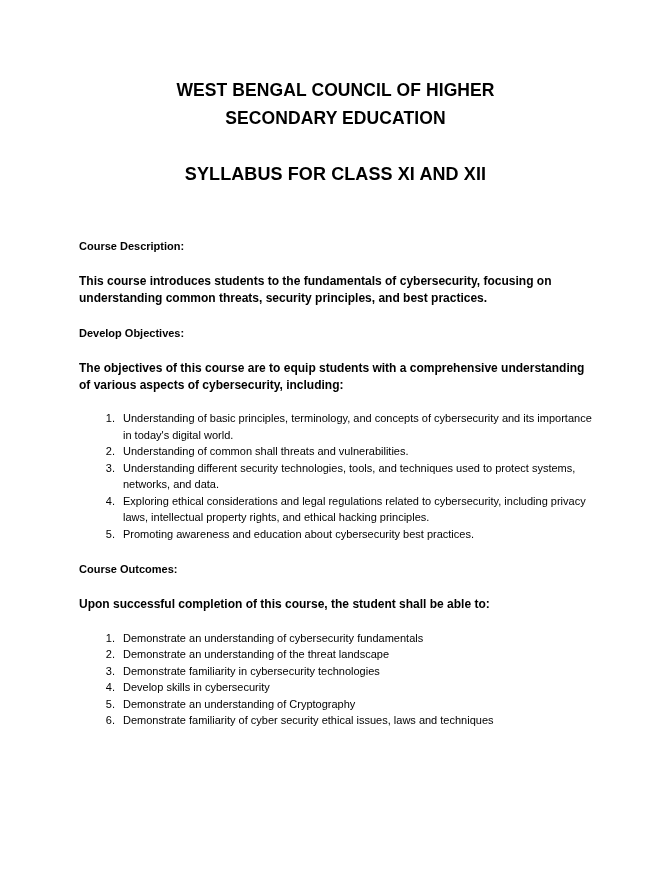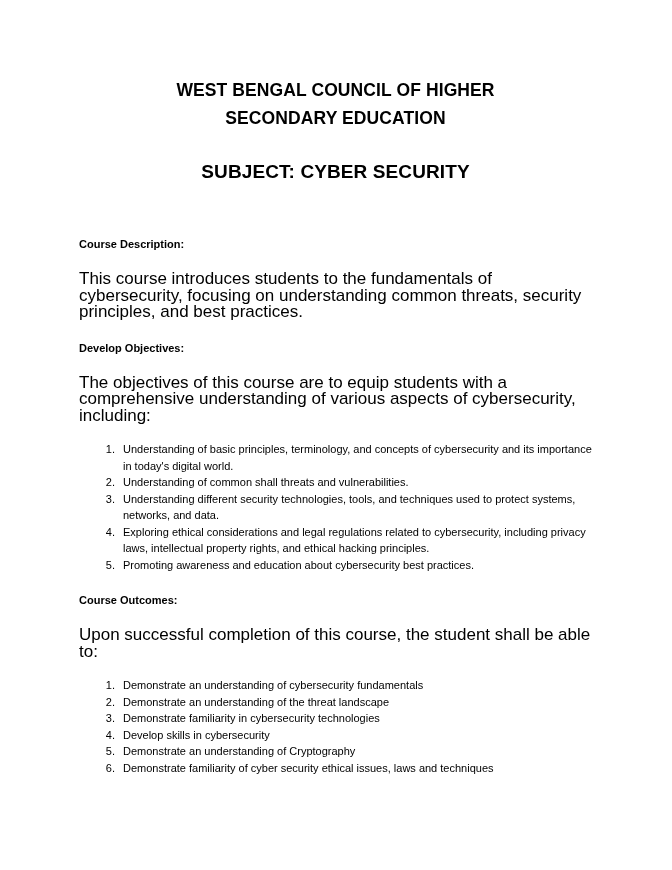--- a/index.html
+++ b/index.html
@@ -117,6 +117,7 @@
         <span>WEST BENGAL COUNCIL OF HIGHER</span><br>
         <span>SECONDARY EDUCATION</span>
       </div>
+      <div class="doc-subtitle">SYLLABUS FOR CLASS XI AND XII</div>
       <div class="doc-subject">SUBJECT: CYBER SECURITY</div>
     </div>
 

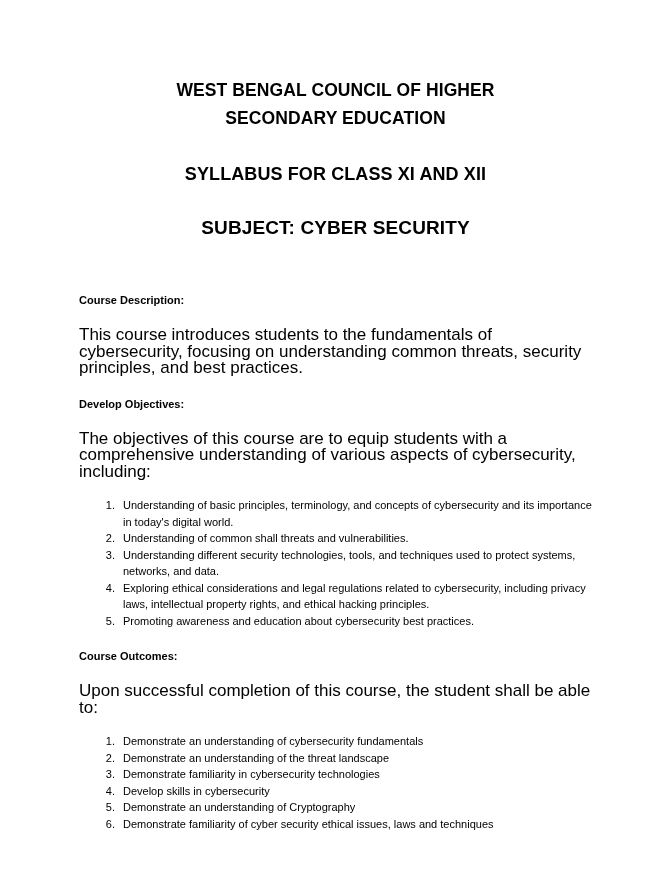--- a/index.html
+++ b/index.html
@@ -118,7 +118,6 @@
         <span>SECONDARY EDUCATION</span>
       </div>
       <div class="doc-subtitle">SYLLABUS FOR CLASS XI AND XII</div>
-      <div class="doc-subject">SUBJECT: CYBER SECURITY</div>
     </div>
 
     <div class="body-block">

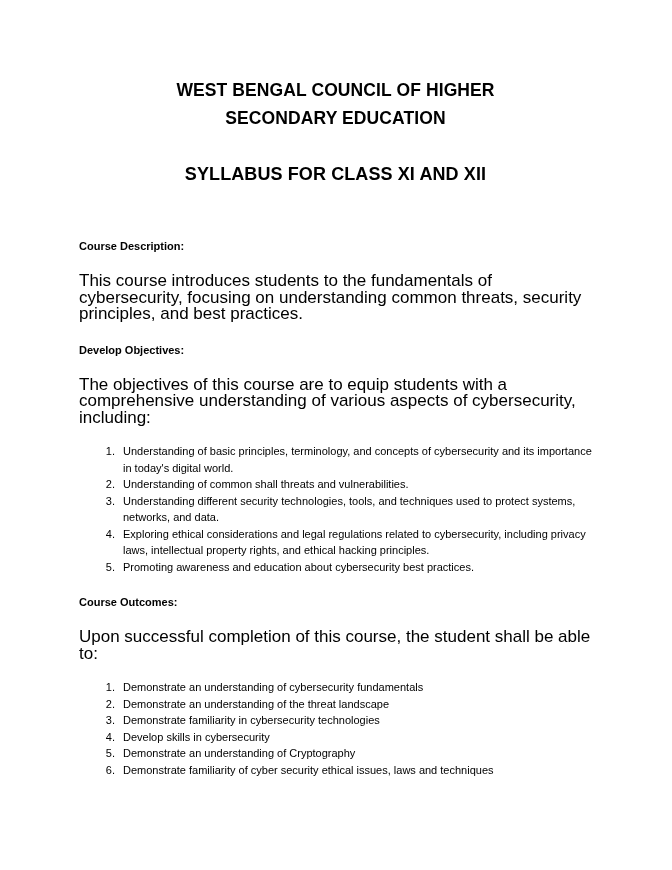--- a/index.html
+++ b/index.html
@@ -75,8 +75,8 @@
   }
 
   .paragraph {
-    font-size: 17px;
-    font-weight: normal;
+    font-size: 12px;
+    font-weight: bold;
     line-height: 16.5px;
     margin: 0;
     padding-top: 19px;

